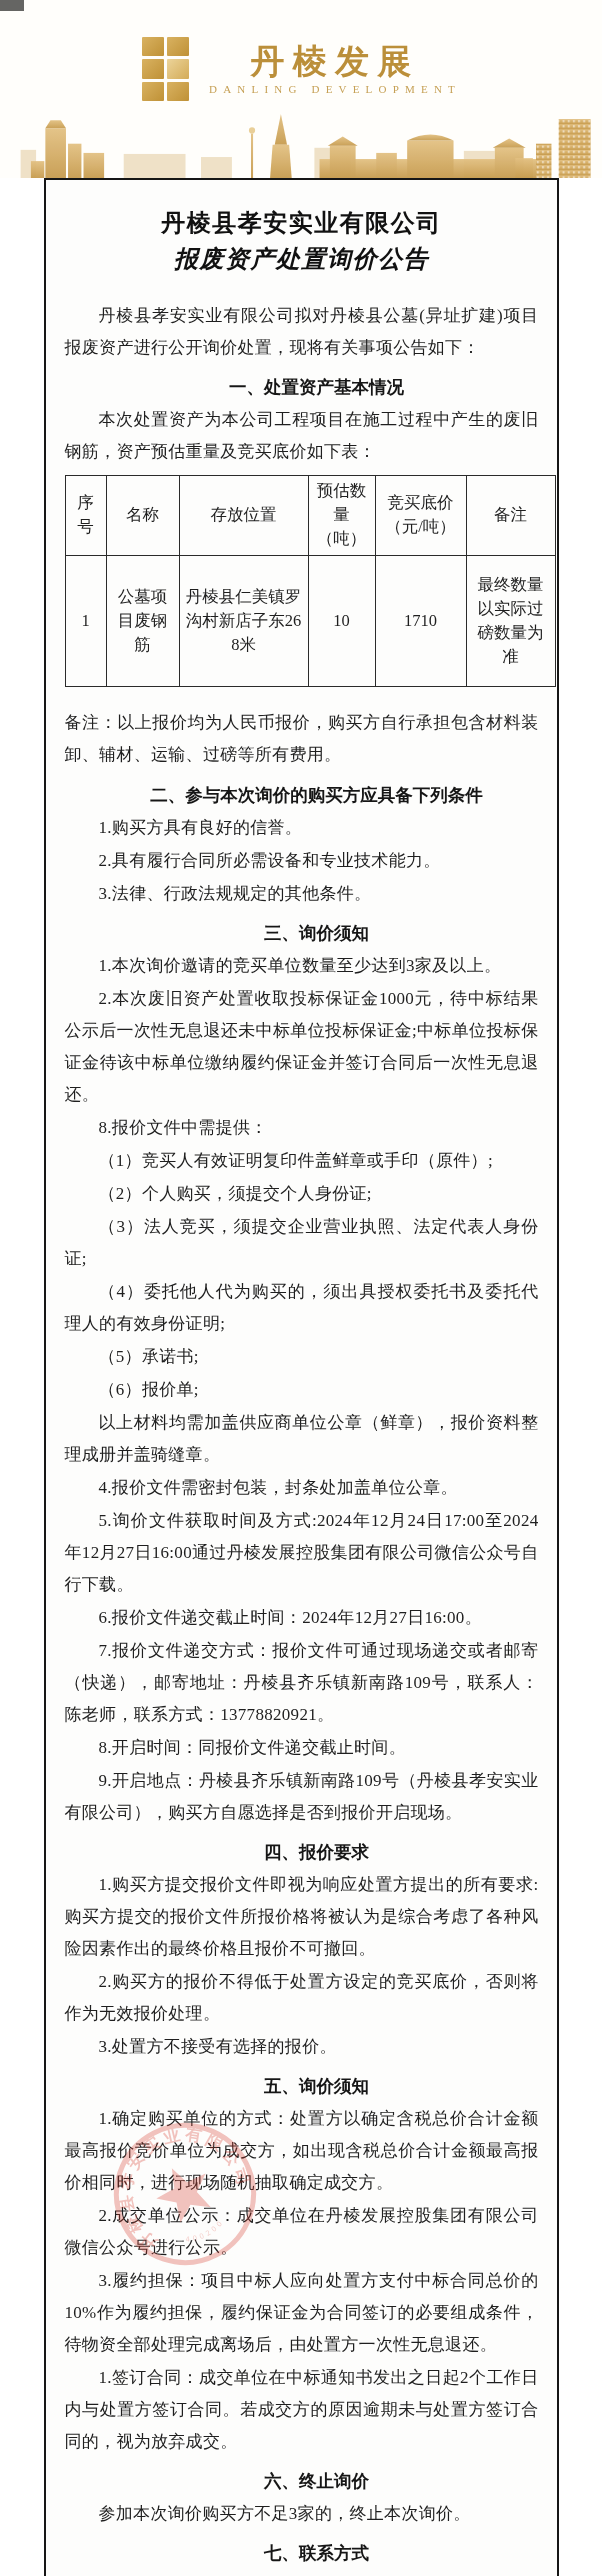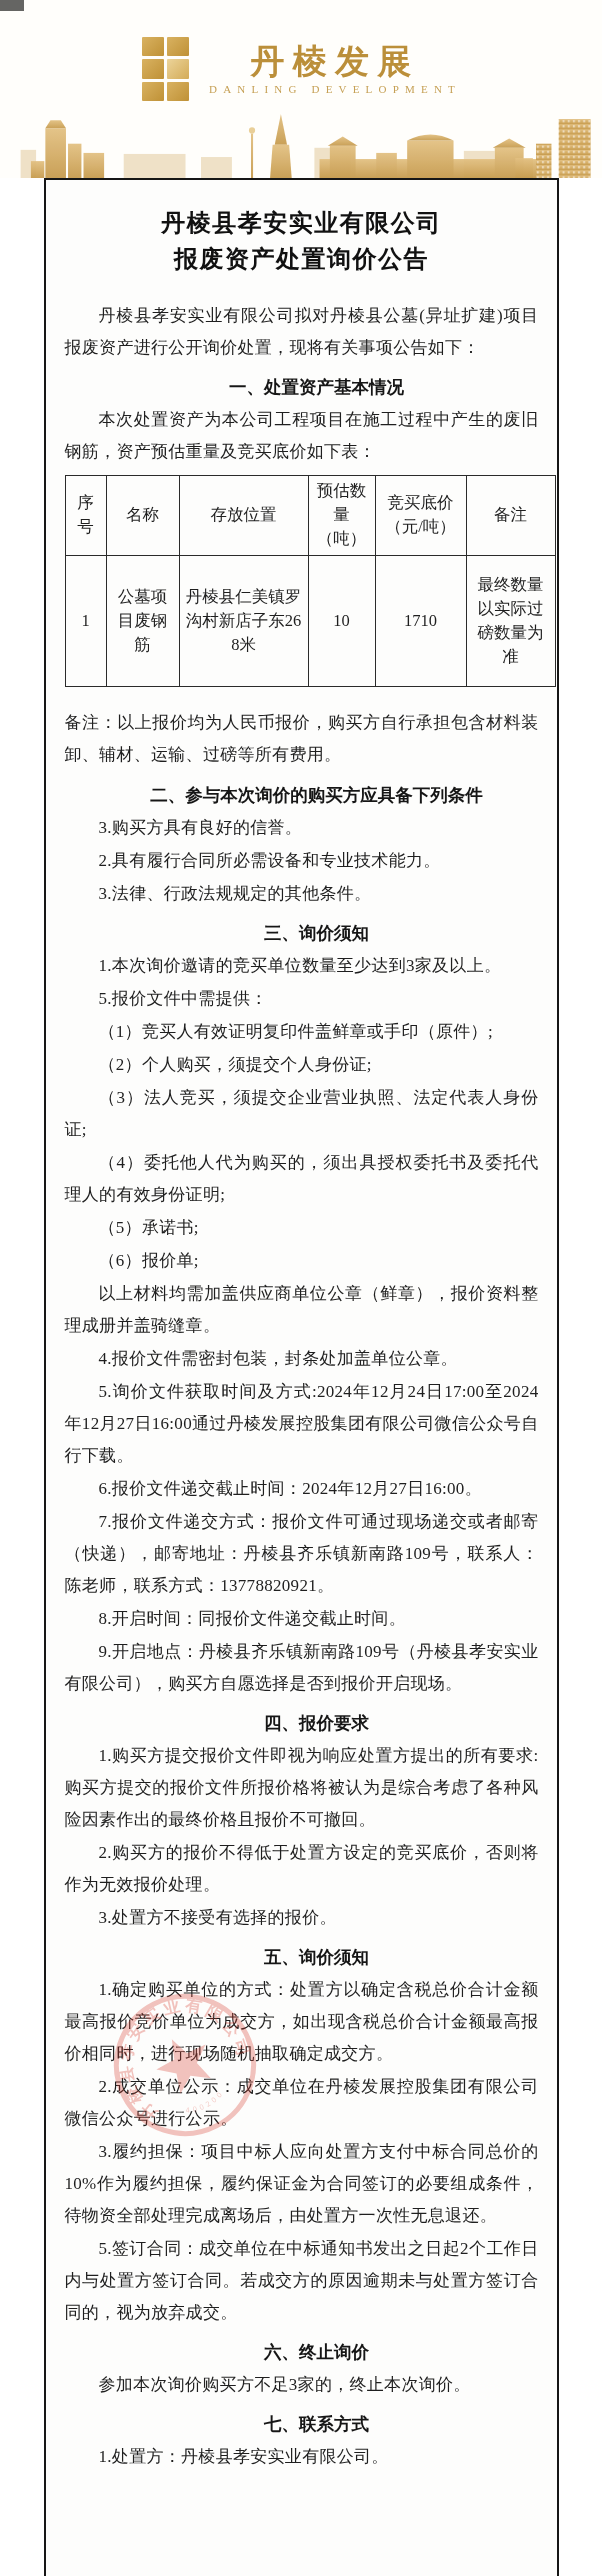--- a/index.html
+++ b/index.html
@@ -22,7 +22,7 @@
              background:#fdfdfc;box-sizing:content-box;overflow:hidden;}
   .doc-inner{padding:25px 18.5px 0 18.5px;}
   .doc-title{ text-align:center;font-size:24px;font-weight:700;line-height:36px;letter-spacing:1.5px;color:#111;}
-  .doc-title.second{margin-bottom:23px;}
+  .doc-title.second{margin-bottom:23px;font-style:italic;}
   .para{font-size:17px;line-height:32px;margin:0 0 1px 0;text-indent:2em;letter-spacing:0.3px;text-align:justify;}
   .note{font-size:17px;line-height:32px;margin:4.1px 0 4.1px 0;text-indent:0;letter-spacing:0.3px;text-align:justify;}
   .sec-heading{font-family:"DejaVu Sans","Liberation Sans",sans-serif;font-weight:700;font-size:17.5px;

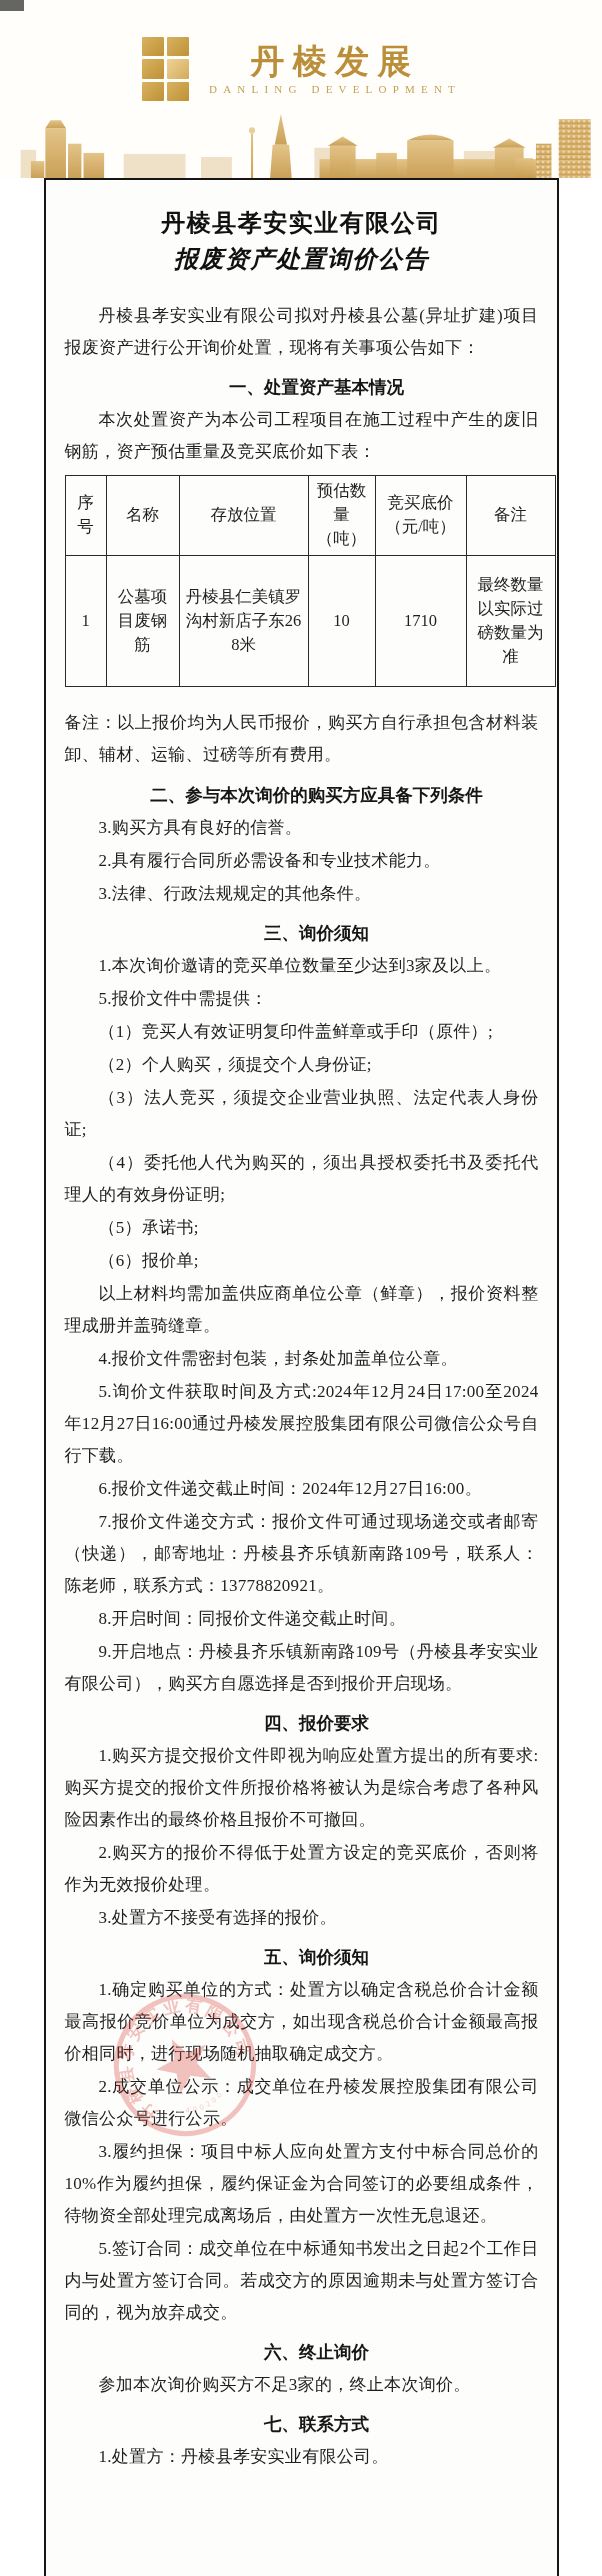--- a/index.html
+++ b/index.html
@@ -153,7 +153,7 @@
           </section>
           <section class="doc-section">
             <div class="sec-heading">二、参与本次询价的购买方应具备下列条件</div>
-            <p class="para">3.购买方具有良好的信誉。</p>
+            <p class="para">1.购买方具有良好的信誉。</p>
             <p class="para">2.具有履行合同所必需设备和专业技术能力。</p>
             <p class="para">3.法律、行政法规规定的其他条件。</p>
           </section>

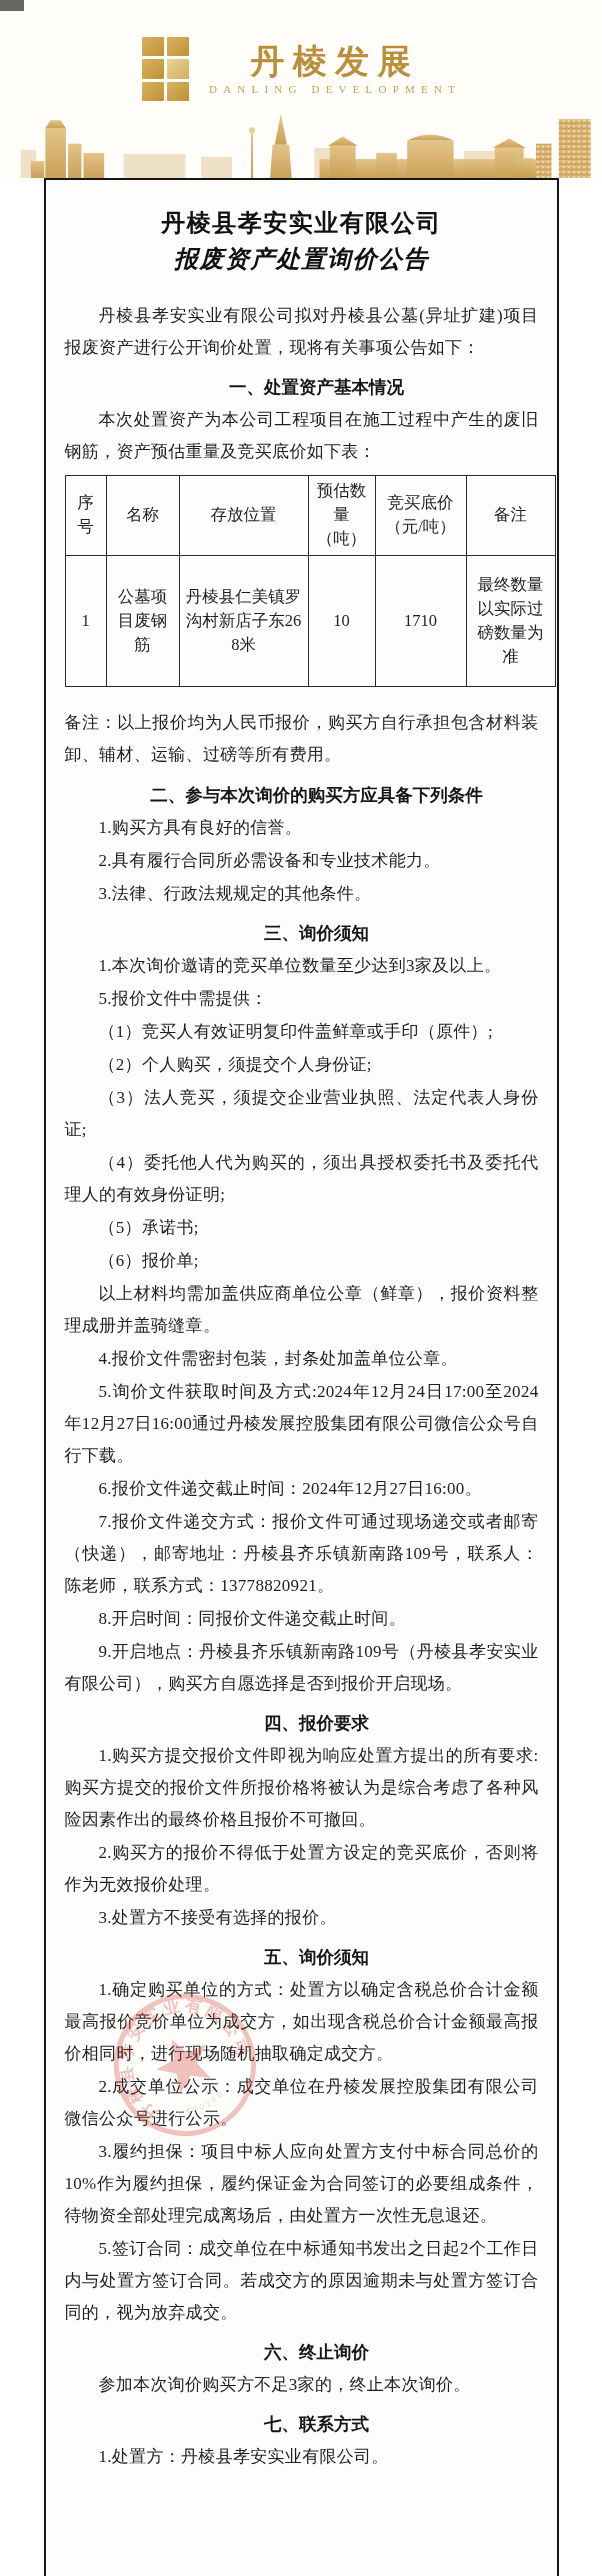--- a/index.html
+++ b/index.html
@@ -160,6 +160,7 @@
           <section class="doc-section">
             <div class="sec-heading">三、询价须知</div>
             <p class="para">1.本次询价邀请的竞买单位数量至少达到3家及以上。</p>
+            <p class="para">2.本次废旧资产处置收取投标保证金1000元，待中标结果公示后一次性无息退还未中标单位投标保证金;中标单位投标保证金待该中标单位缴纳履约保证金并签订合同后一次性无息退还。</p>
             <p class="para">5.报价文件中需提供：</p>
             <p class="para">（1）竞买人有效证明复印件盖鲜章或手印（原件）;</p>
             <p class="para">（2）个人购买，须提交个人身份证;</p>

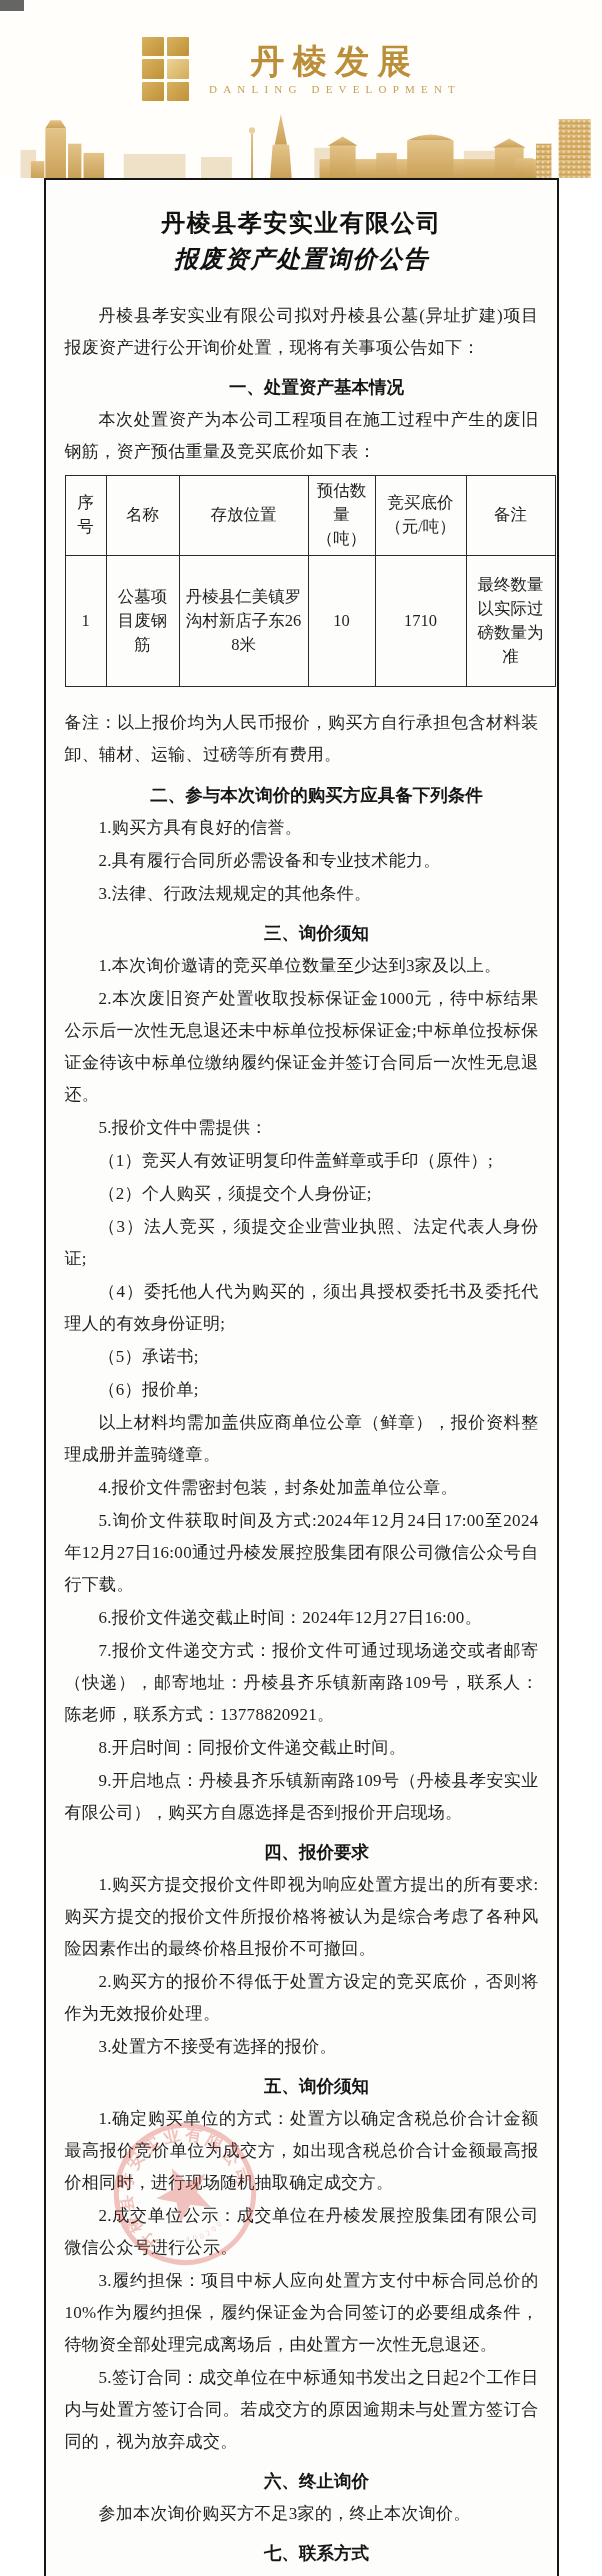--- a/index.html
+++ b/index.html
@@ -161,7 +161,7 @@
             <div class="sec-heading">三、询价须知</div>
             <p class="para">1.本次询价邀请的竞买单位数量至少达到3家及以上。</p>
             <p class="para">2.本次废旧资产处置收取投标保证金1000元，待中标结果公示后一次性无息退还未中标单位投标保证金;中标单位投标保证金待该中标单位缴纳履约保证金并签订合同后一次性无息退还。</p>
-            <p class="para">5.报价文件中需提供：</p>
+            <p class="para">8.报价文件中需提供：</p>
             <p class="para">（1）竞买人有效证明复印件盖鲜章或手印（原件）;</p>
             <p class="para">（2）个人购买，须提交个人身份证;</p>
             <p class="para">（3）法人竞买，须提交企业营业执照、法定代表人身份证;</p>

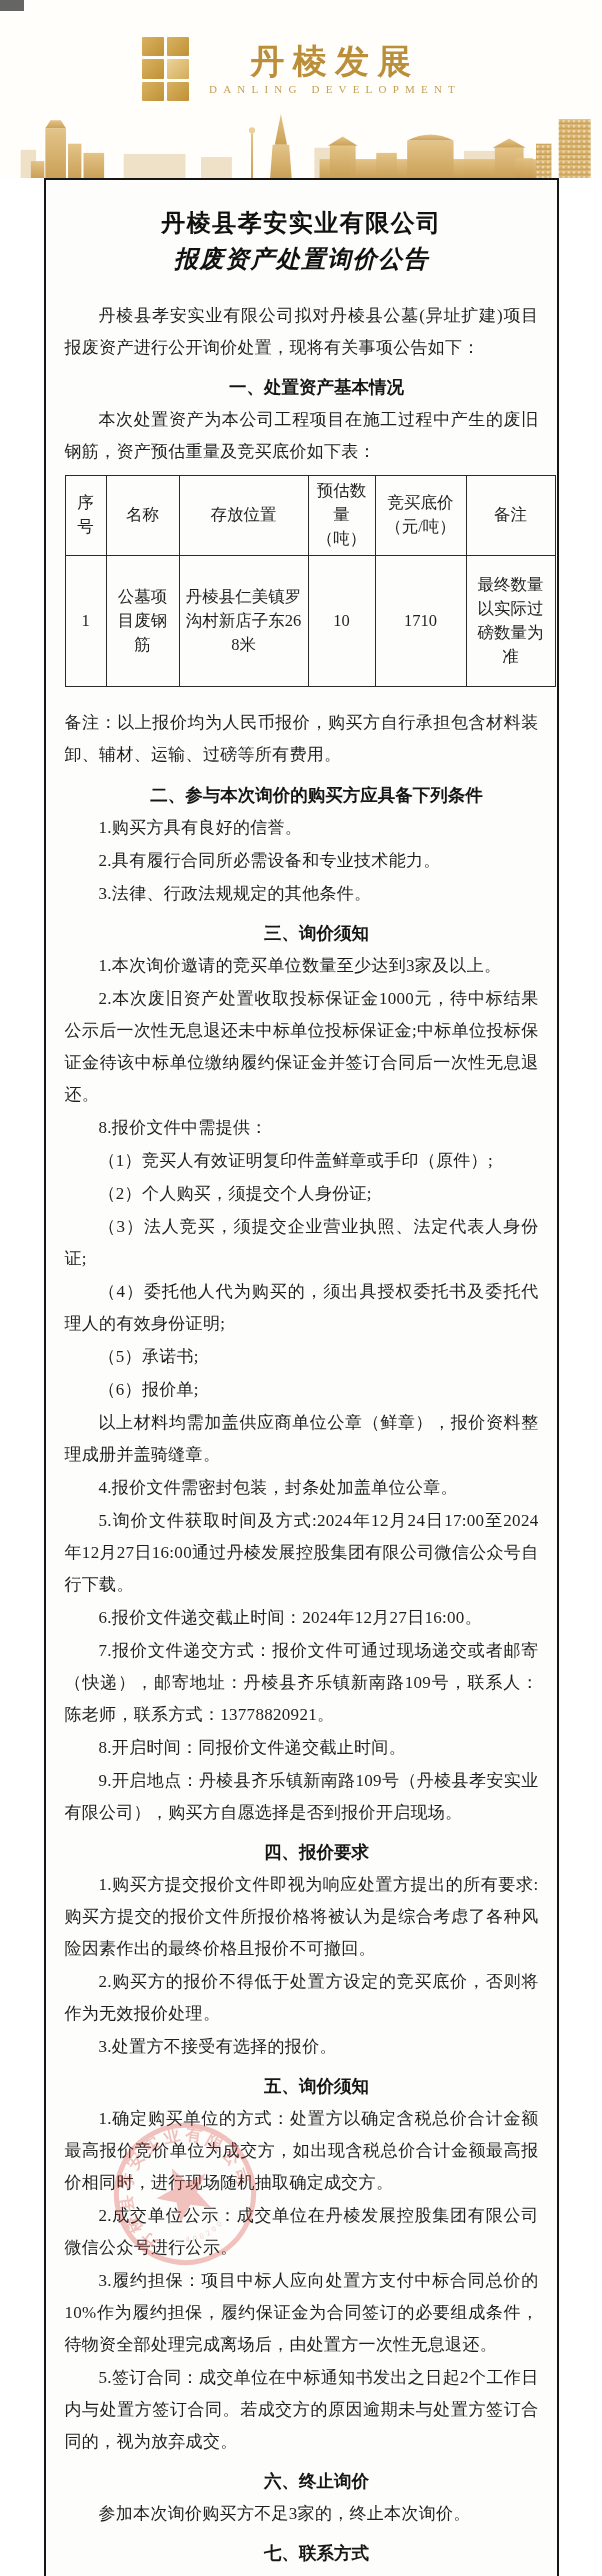--- a/index.html
+++ b/index.html
@@ -187,7 +187,7 @@
             <p class="para">1.确定购买单位的方式：处置方以确定含税总价合计金额最高报价竞价单位为成交方，如出现含税总价合计金额最高报价相同时，进行现场随机抽取确定成交方。</p>
             <p class="para">2.成交单位公示：成交单位在丹棱发展控股集团有限公司微信公众号进行公示。</p>
             <p class="para">3.履约担保：项目中标人应向处置方支付中标合同总价的10%作为履约担保，履约保证金为合同签订的必要组成条件，待物资全部处理完成离场后，由处置方一次性无息退还。</p>
-            <p class="para">5.签订合同：成交单位在中标通知书发出之日起2个工作日内与处置方签订合同。若成交方的原因逾期未与处置方签订合同的，视为放弃成交。</p>
+            <p class="para">1.签订合同：成交单位在中标通知书发出之日起2个工作日内与处置方签订合同。若成交方的原因逾期未与处置方签订合同的，视为放弃成交。</p>
             <div class="seal seal-faint">
               <svg viewBox="0 0 300 300">
                 <circle cx="150" cy="150" r="137" fill="none" stroke="#d63c2e" stroke-width="10"></circle>

